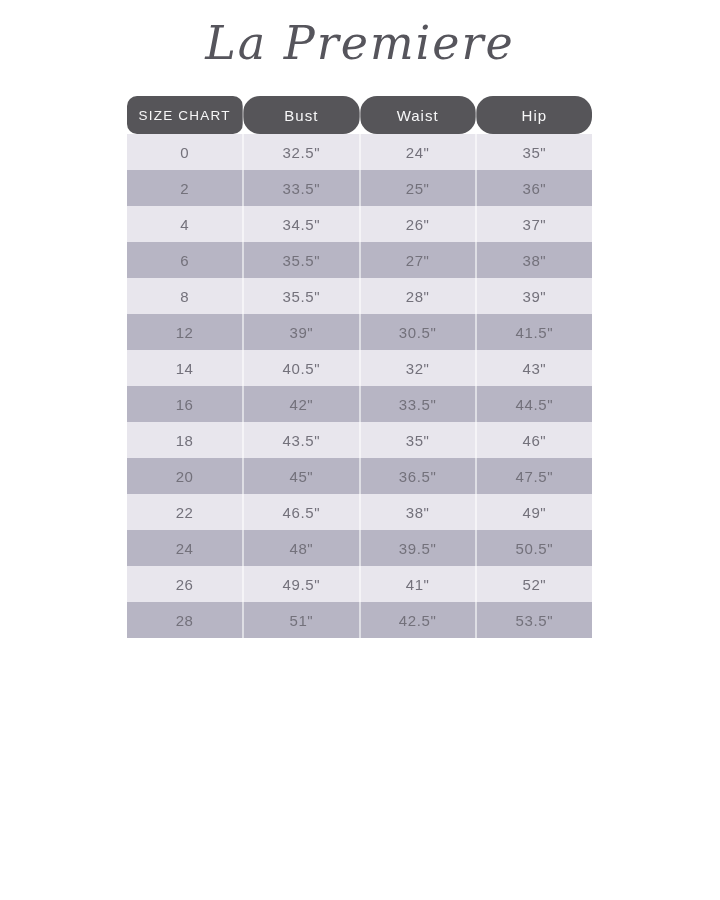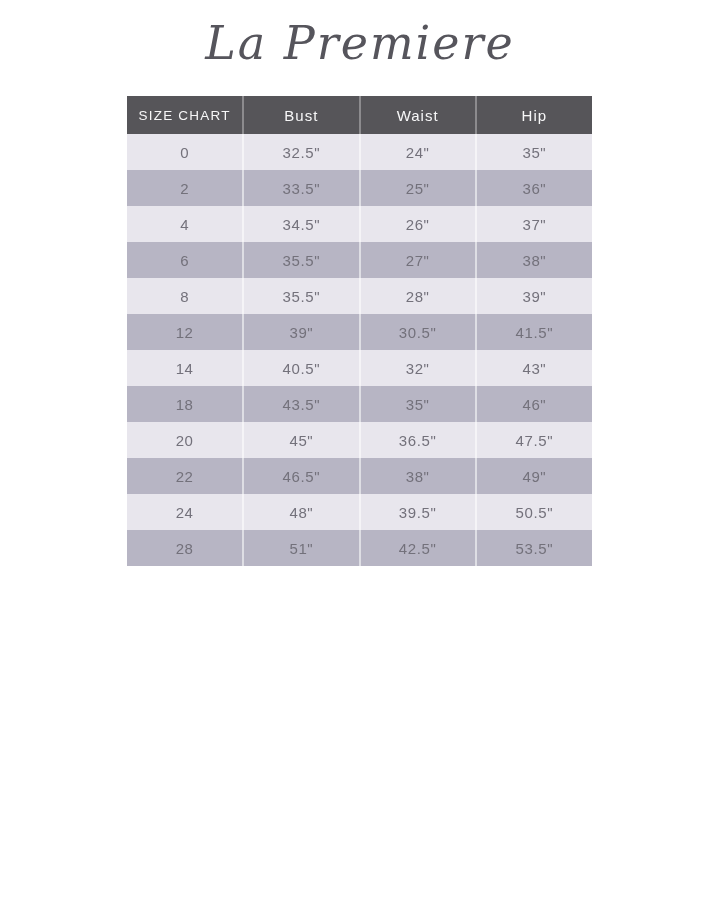--- a/index.html
+++ b/index.html
@@ -41,7 +41,7 @@
     text-align:center;
     vertical-align:middle;
   }
-  th.hdr-size { font-size:13.5px; letter-spacing:1.2px; }
+  th.hdr-size { font-size:13.5px; letter-spacing:1.2px;border-radius:10px; }
   th.hdr-measure { font-size:15px; letter-spacing:1px; }
   table.size-chart tbody td {
     height:36px;

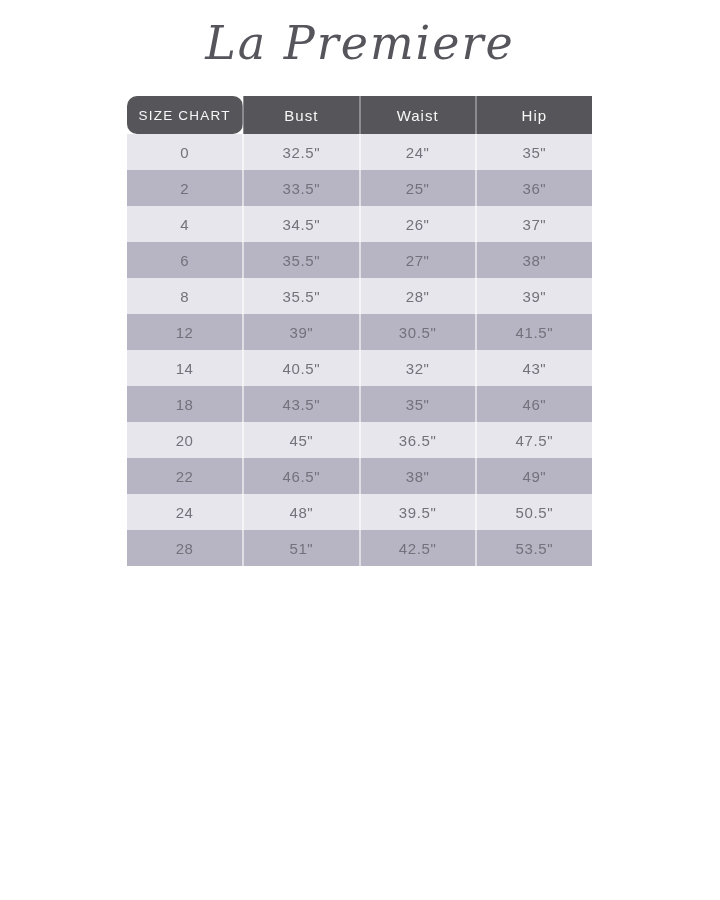--- a/index.html
+++ b/index.html
@@ -42,7 +42,7 @@
     vertical-align:middle;
   }
   th.hdr-size { font-size:13.5px; letter-spacing:1.2px;border-radius:10px; }
-  th.hdr-measure { font-size:15px; letter-spacing:1px; }
+  th.hdr-measure { font-size:15px; letter-spacing:1px;border-radius:17px; }
   table.size-chart tbody td {
     height:36px;
     text-align:center;

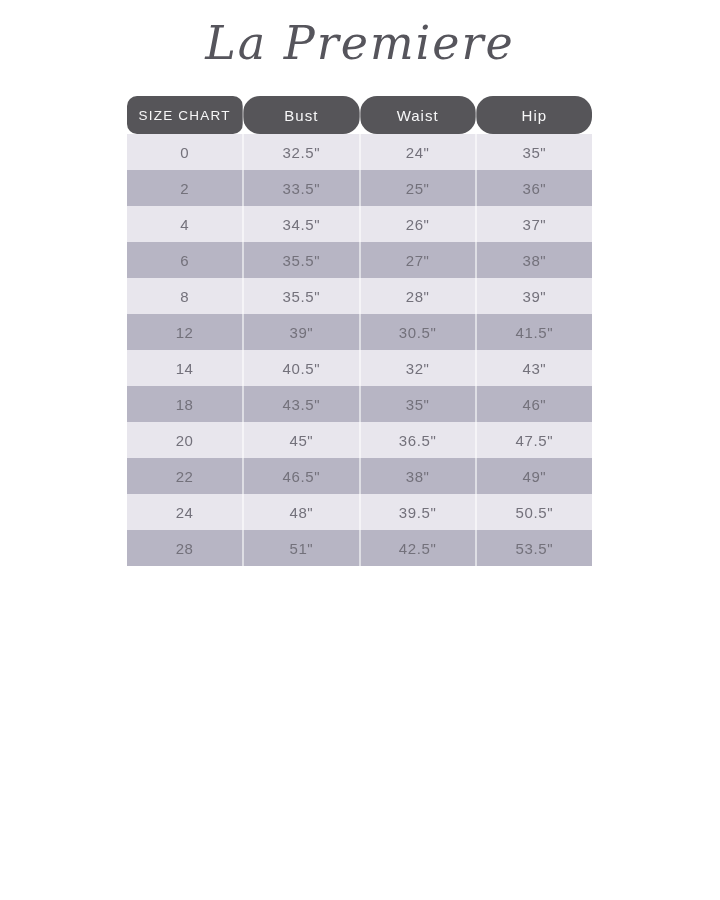--- a/index.html
+++ b/index.html
@@ -137,6 +137,12 @@
         <td>43"</td>
       </tr>
       <tr>
+        <td>16</td>
+        <td>42"</td>
+        <td>33.5"</td>
+        <td>44.5"</td>
+      </tr>
+      <tr>
         <td>18</td>
         <td>43.5"</td>
         <td>35"</td>

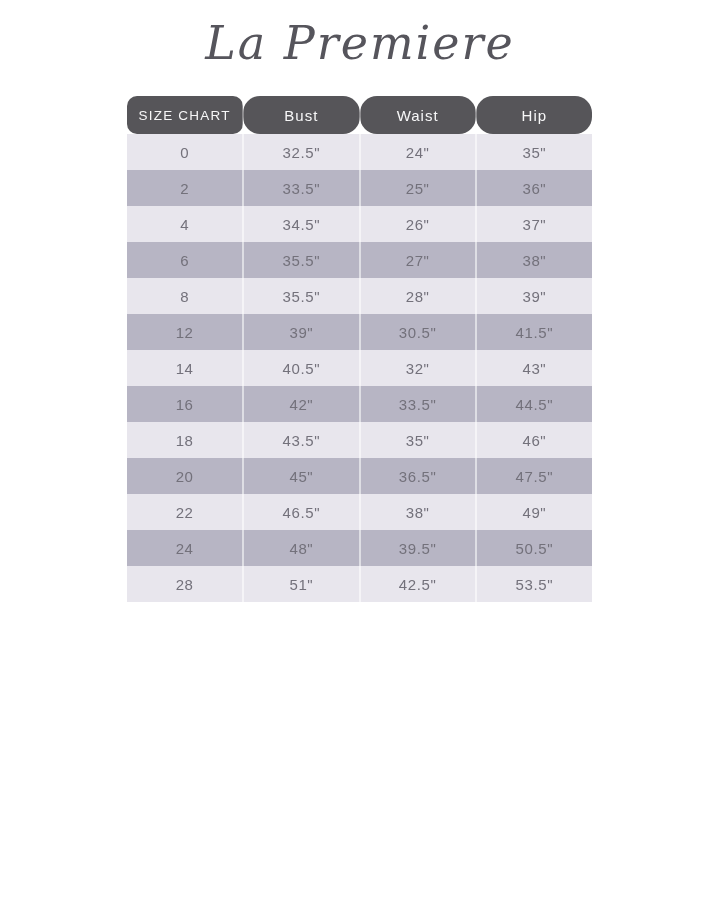--- a/index.html
+++ b/index.html
@@ -167,6 +167,12 @@
         <td>50.5"</td>
       </tr>
       <tr>
+        <td>26</td>
+        <td>49.5"</td>
+        <td>41"</td>
+        <td>52"</td>
+      </tr>
+      <tr>
         <td>28</td>
         <td>51"</td>
         <td>42.5"</td>

